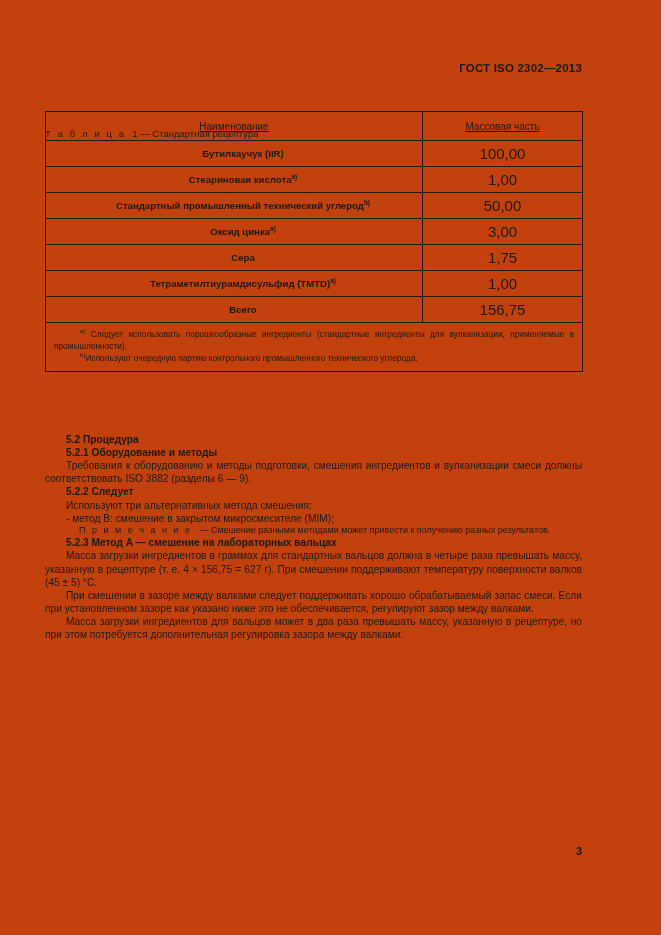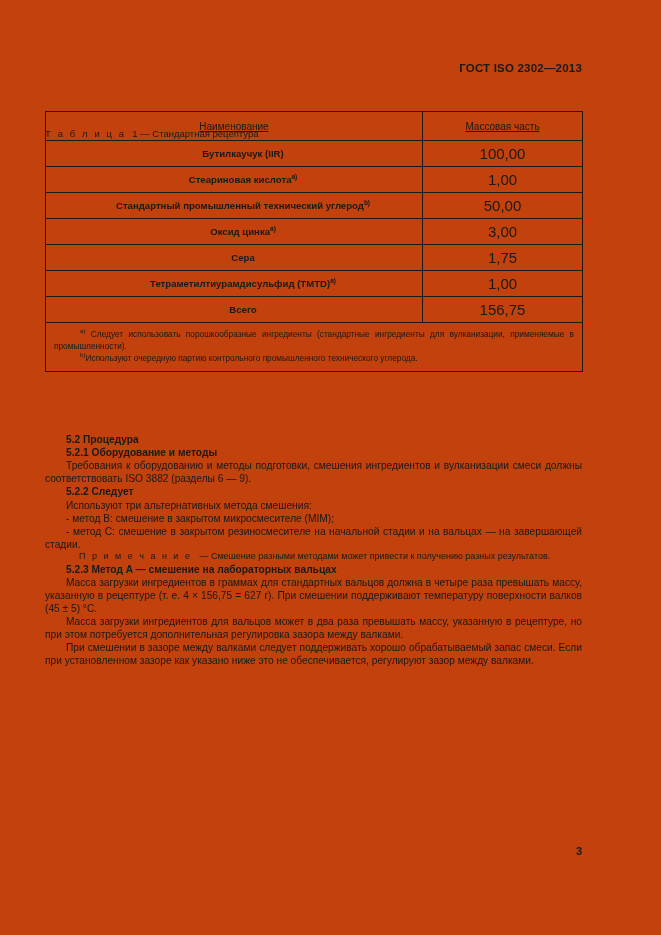--- a/index.html
+++ b/index.html
@@ -211,7 +211,6 @@
     <p class="h-bold">5.2.2 Следует</p>
     <p class="plain-line">Используют три альтернативных метода смешения:</p>
     <p class="dash-line">- метод B: смешение в закрытом микросмесителе (MIM);</p>
-    <p class="dash-line">- метод C: смешение в закрытом резиносмесителе на начальной стадии и на вальцах — на завершающей стадии.</p>
     <p class="note-para"><span class="nn">П р и м е ч а н и е</span>&nbsp;&nbsp; <span>— Смешение разными методами может привести к получению разных результатов.</span></p>
     <p class="h-bold sp-before-6">5.2.3 Метод A — смешение на лабораторных вальцах</p>
     <p class="para">Масса загрузки ингредиентов в граммах для стандартных вальцов должна в четыре раза превышать массу, указанную в рецептуре (т. е.  4 × 156,75 = 627  г). При смешении поддерживают температуру поверхности валков (45 ± 5) °С.</p>

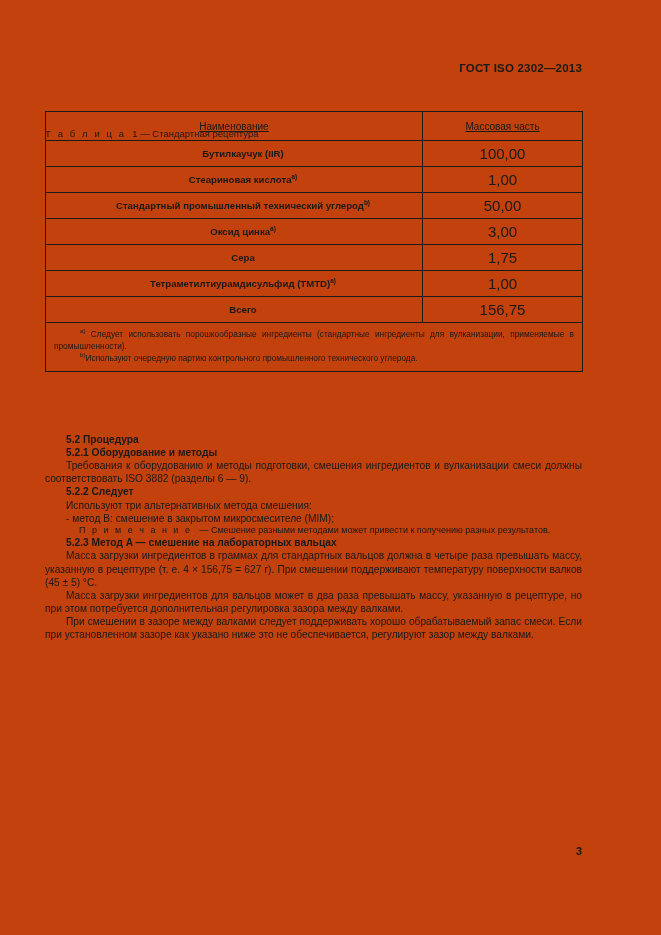--- a/index.html
+++ b/index.html
@@ -214,8 +214,8 @@
     <p class="note-para"><span class="nn">П р и м е ч а н и е</span>&nbsp;&nbsp; <span>— Смешение разными методами может привести к получению разных результатов.</span></p>
     <p class="h-bold sp-before-6">5.2.3 Метод A — смешение на лабораторных вальцах</p>
     <p class="para">Масса загрузки ингредиентов в граммах для стандартных вальцов должна в четыре раза превышать массу, указанную в рецептуре (т. е.  4 × 156,75 = 627  г). При смешении поддерживают температуру поверхности валков (45 ± 5) °С.</p>
+    <p class="para">При смешении в зазоре между валками следует поддерживать хорошо обрабатываемый запас смеси. Если при установленном зазоре как указано ниже это не обеспечивается, регулируют зазор между валками.</p>
     <p class="para">Масса загрузки ингредиентов для вальцов может в два раза превышать массу, указанную в рецептуре, но при этом потребуется дополнительная регулировка зазора между валками.</p>
-    <p class="para">При смешении в зазоре между валками следует поддерживать хорошо обрабатываемый запас смеси. Если при установленном зазоре как указано ниже это не обеспечивается, регулируют зазор между валками.</p>
   </div>
 
   <div class="page-number">3</div>

